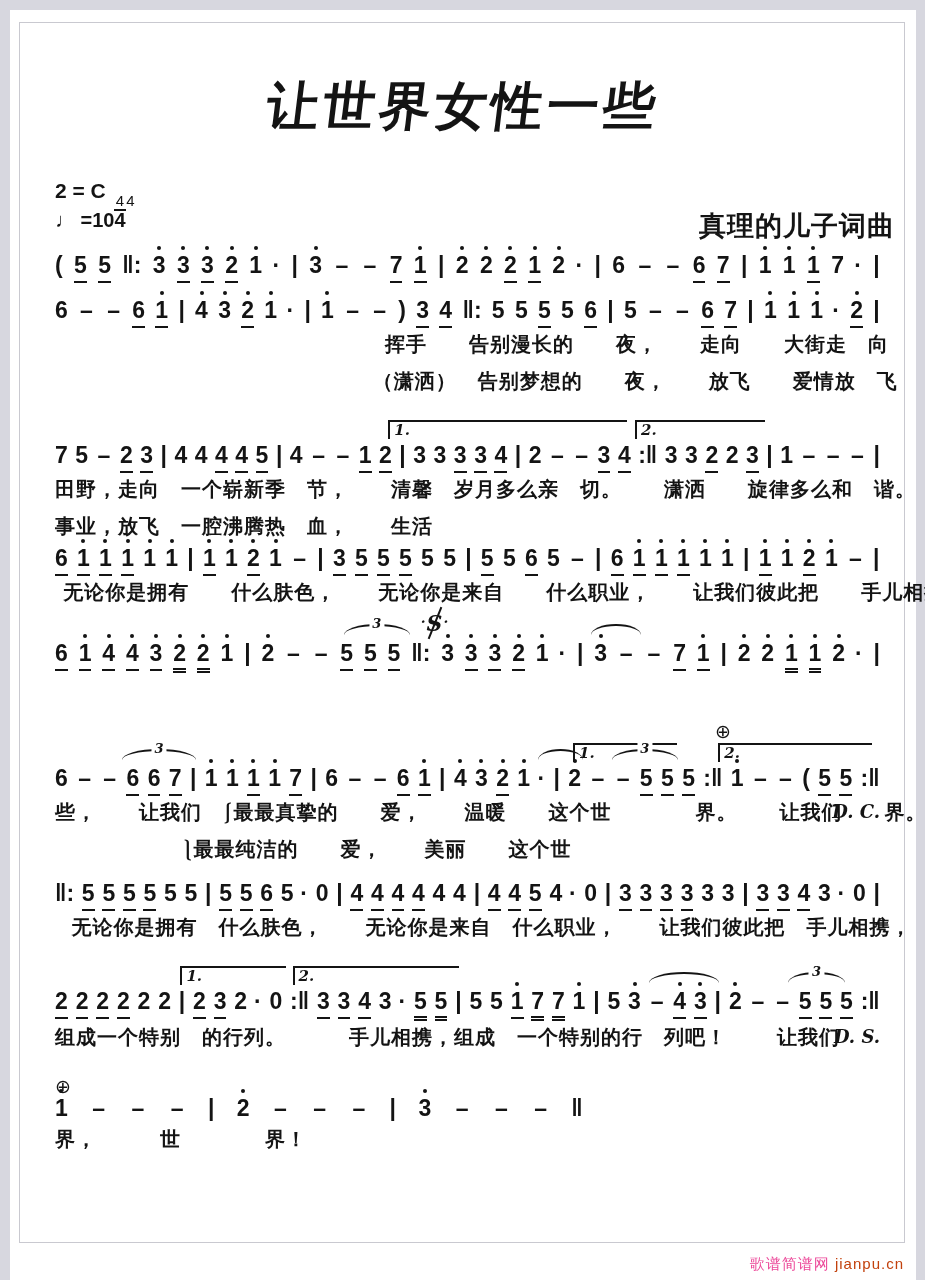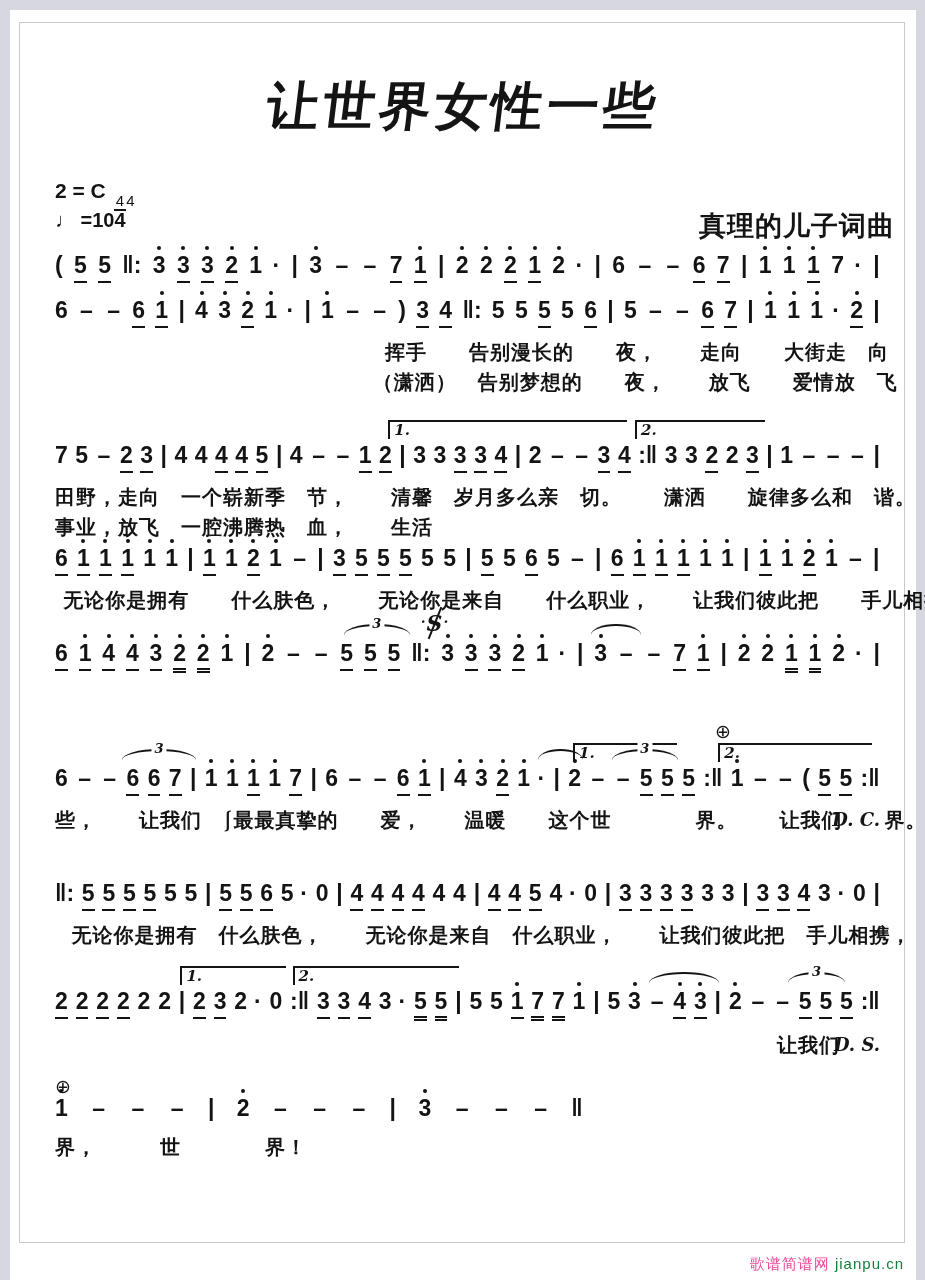--- a/index.html
+++ b/index.html
@@ -43,7 +43,7 @@
   .tk.dash{padding:0 2px;}
   .tk.dotp{margin-left:-1px;}
   
-  .lyric-row{position:relative;margin-top:12px;font-weight:700;font-size:20px;
+  .lyric-row{position:relative;margin-top:4px;font-weight:700;font-size:20px;
              letter-spacing:1px;white-space:pre;line-height:1.25;}
   .lyric-row + .lyric-row{margin-top:5px;}
   .marker{position:absolute;right:0;top:1px;font:italic 700 18px "DejaVu Serif",serif;letter-spacing:0;text-align:center;}

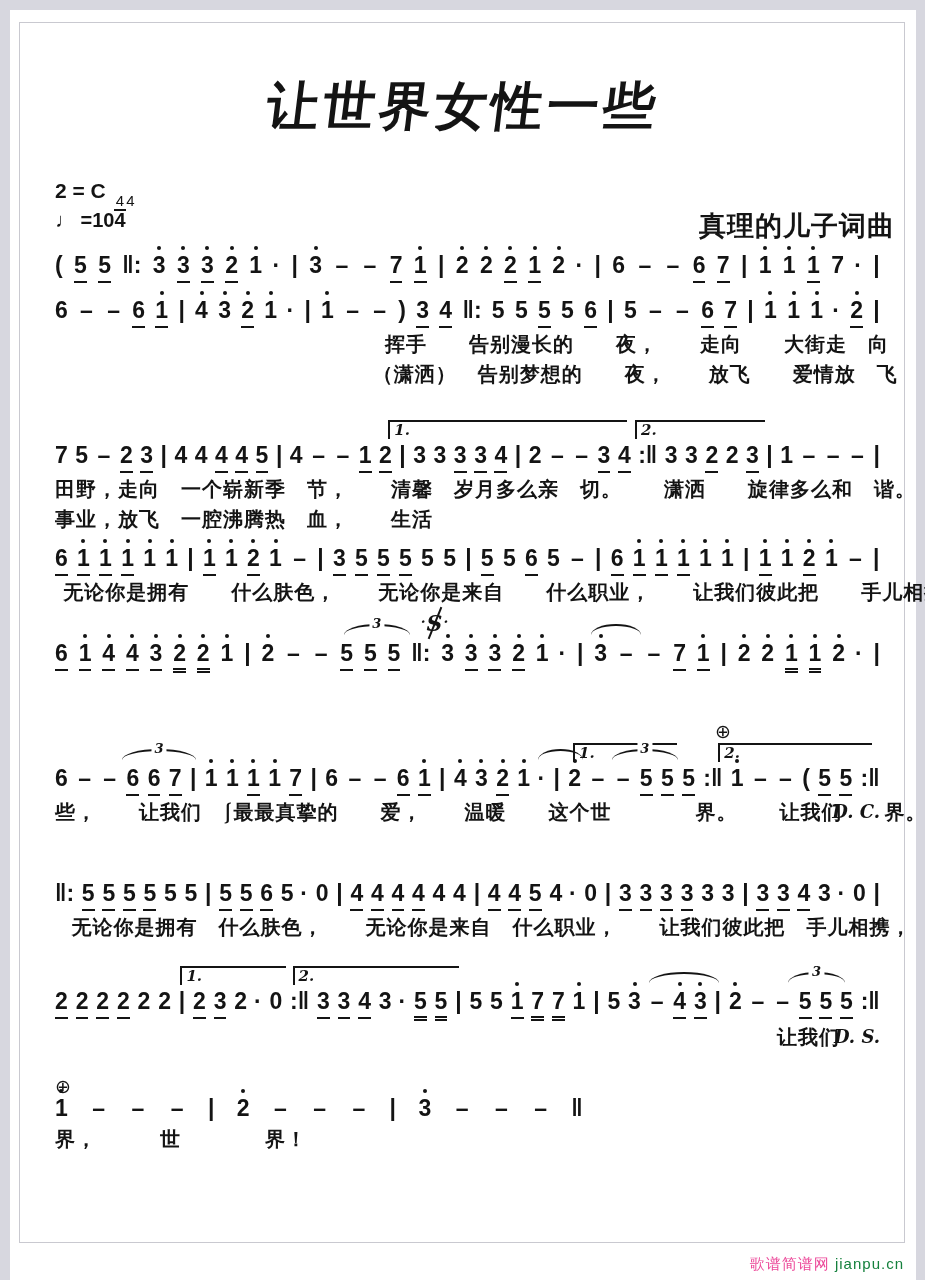--- a/index.html
+++ b/index.html
@@ -45,7 +45,7 @@
   
   .lyric-row{position:relative;margin-top:4px;font-weight:700;font-size:20px;
              letter-spacing:1px;white-space:pre;line-height:1.25;}
-  .lyric-row + .lyric-row{margin-top:5px;}
+  .lyric-row + .lyric-row{margin-top:12px;}
   .marker{position:absolute;right:0;top:1px;font:italic 700 18px "DejaVu Serif",serif;letter-spacing:0;text-align:center;}
   .right-text{position:absolute;right:40px;top:0;}
   

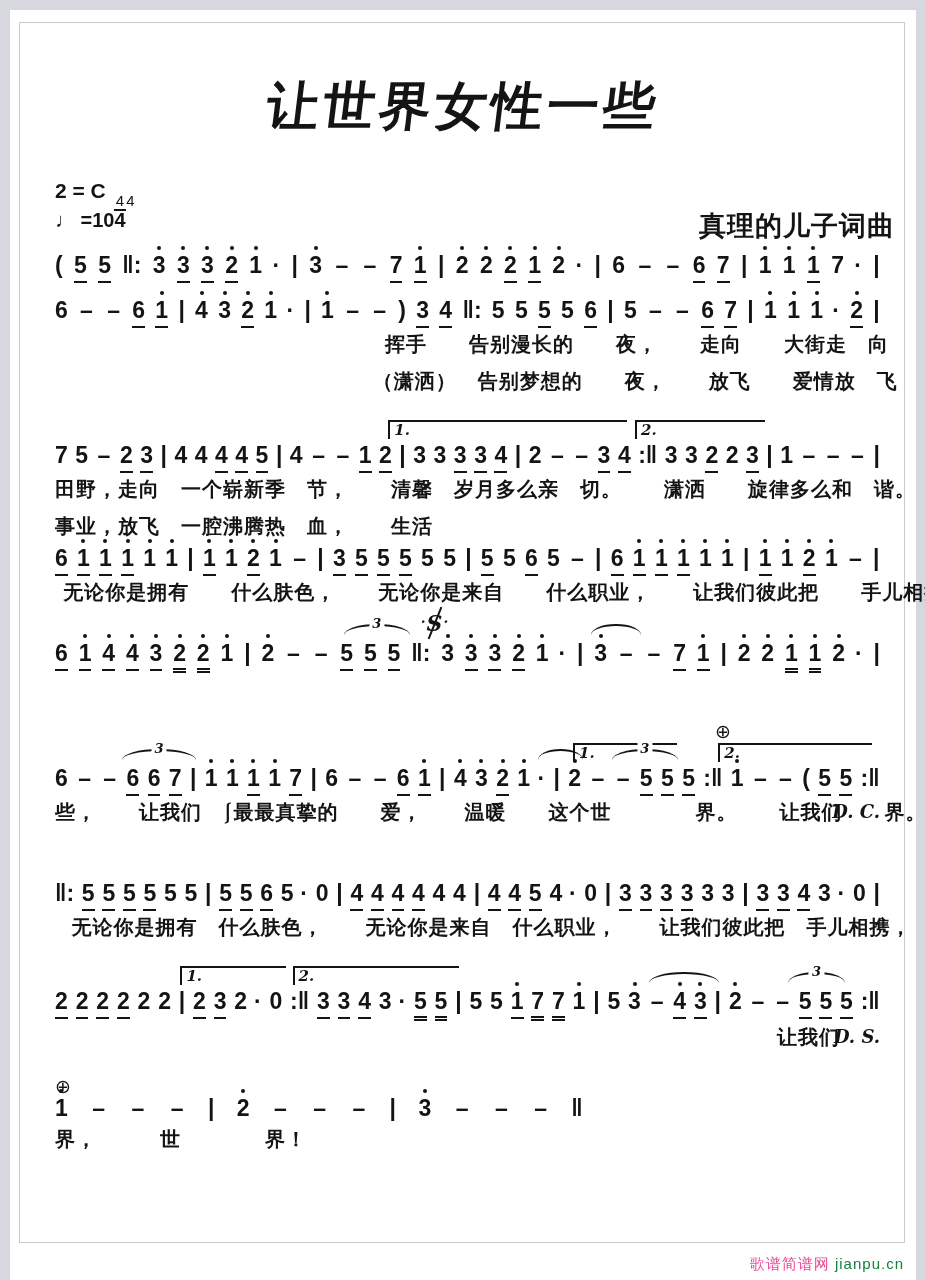--- a/index.html
+++ b/index.html
@@ -361,6 +361,7 @@
             <span class="tk">:‖</span>
           </div>
           <div class="lyric-row"><span>些，　　让我们　⎰最最真挚的　　爱，　　温暖　　这个世　　　　界。　　让我们　　界。</span><span class="marker">D. C.</span></div>
+          <div class="lyric-row" style="padding-left: 15.5%;"><span>⎱最最纯洁的　　爱，　　美丽　　这个世</span></div>
         </div>
         <div class="system" style="top: 844px;">
           <div class="ann-layer"></div>

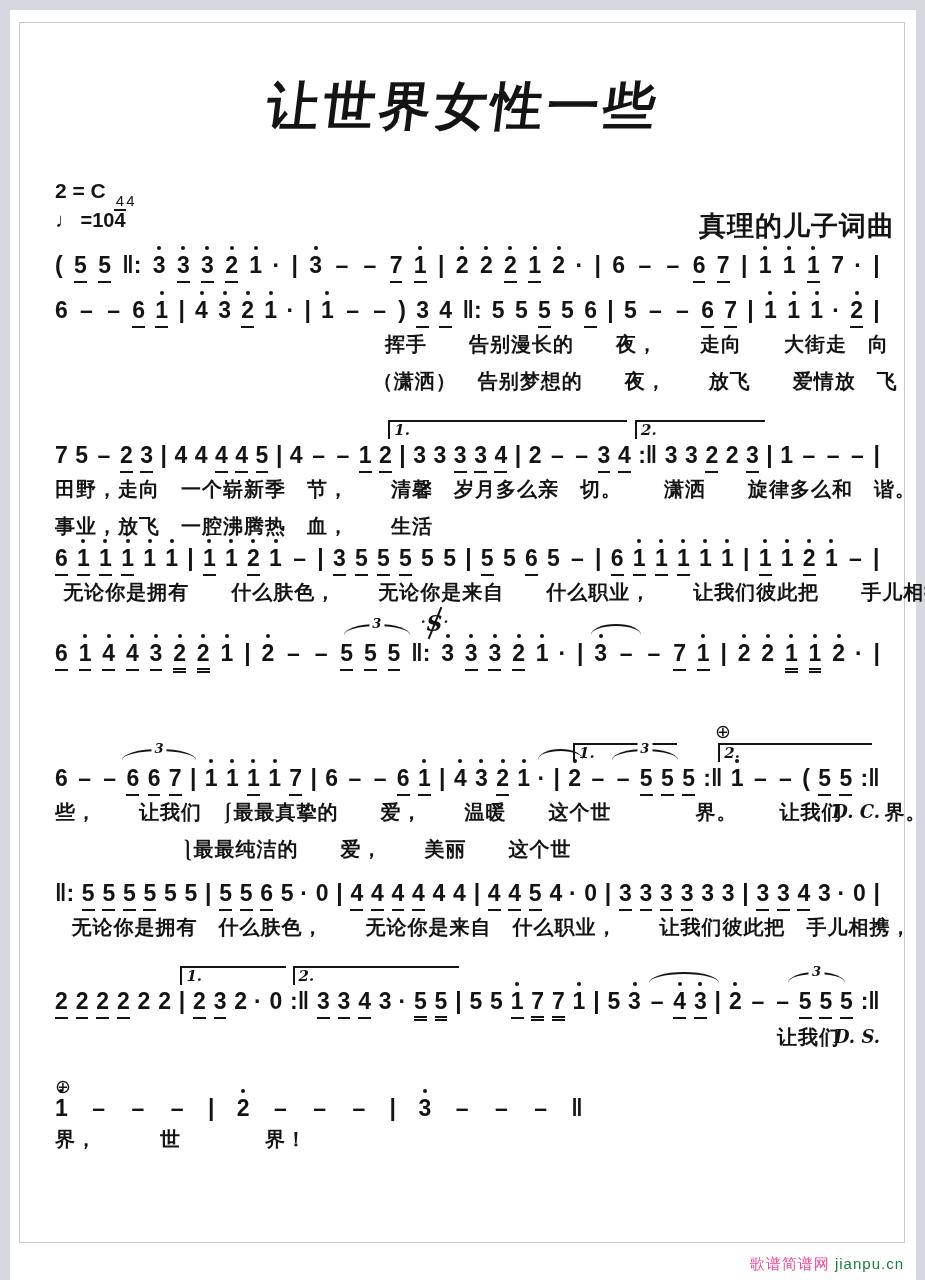--- a/index.html
+++ b/index.html
@@ -468,7 +468,7 @@
             <span class="tk u1">5</span>
             <span class="tk">:‖</span>
           </div>
-          <div class="lyric-row"><span class="right-text">让我们</span><span class="marker">D. S.</span></div>
+          <div class="lyric-row"><span>组成一个特别　的行列。　　　手儿相携，组成　一个特别的行　列吧！</span><span class="right-text">让我们</span><span class="marker">D. S.</span></div>
         </div>
         <div class="system" style="top: 1059px;">
           <div class="ann-layer">

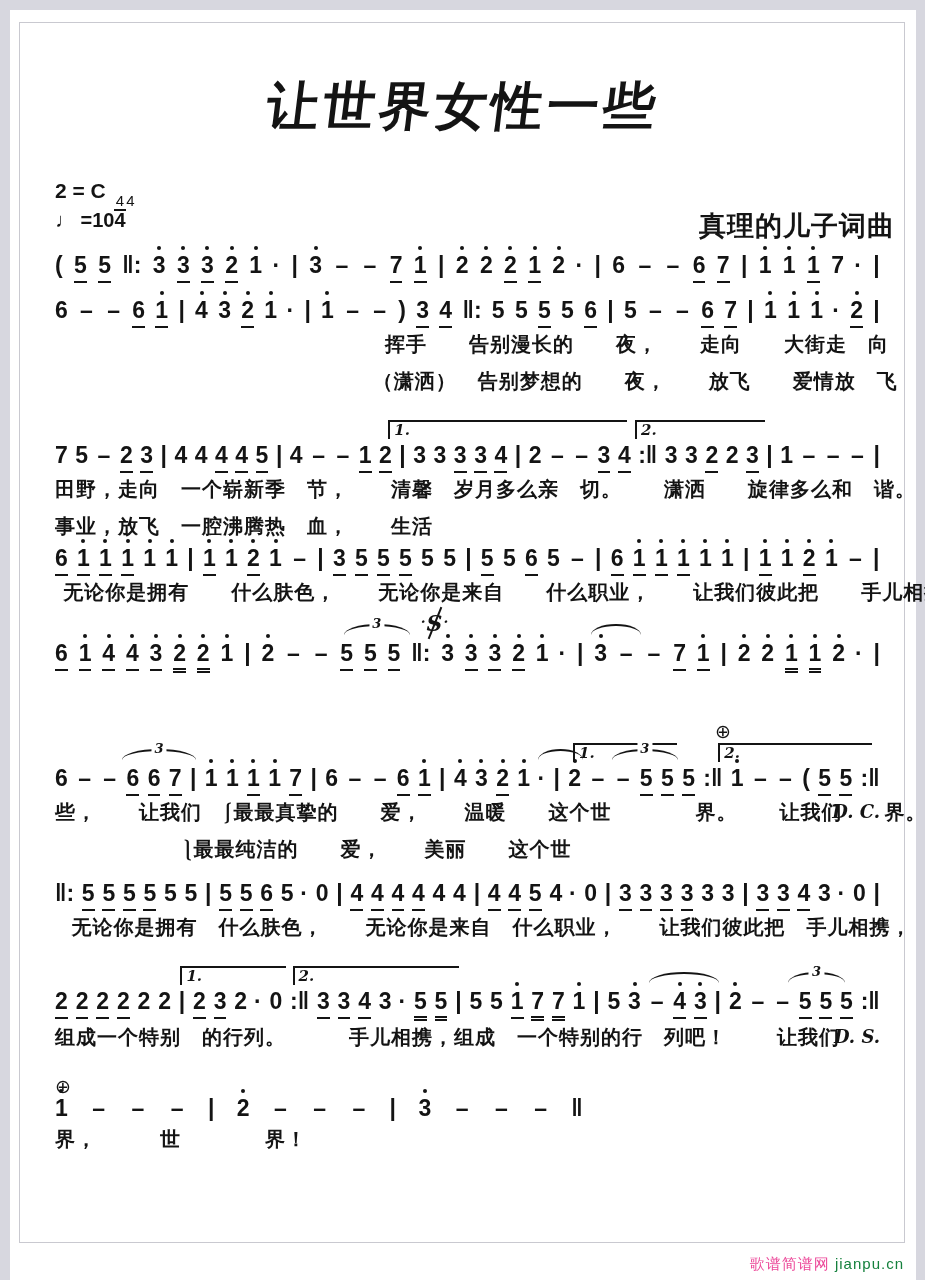--- a/index.html
+++ b/index.html
@@ -51,7 +51,7 @@
   
   .watermark{position:absolute;right:12px;bottom:6px;font-size:15px;letter-spacing:1px;}
   .wm-site{color:#ec4899;}
-  .wm-domain{color:#15803d;text-decoration:none;}
+  .wm-domain{color:#c2410c;text-decoration:none;}
 </style>
 </head>
 <body>

